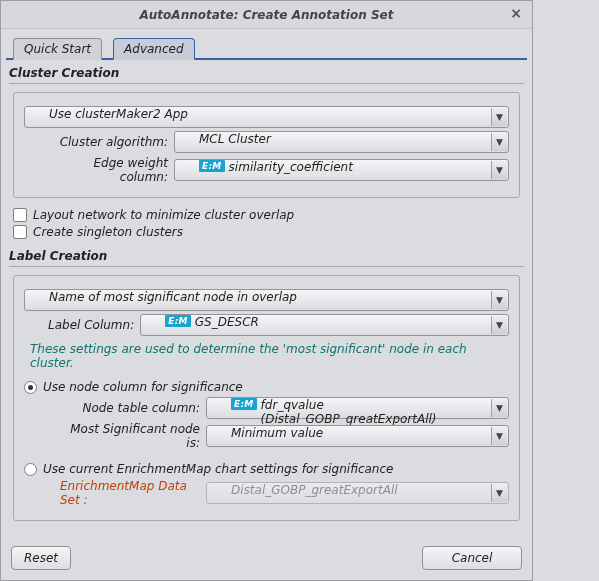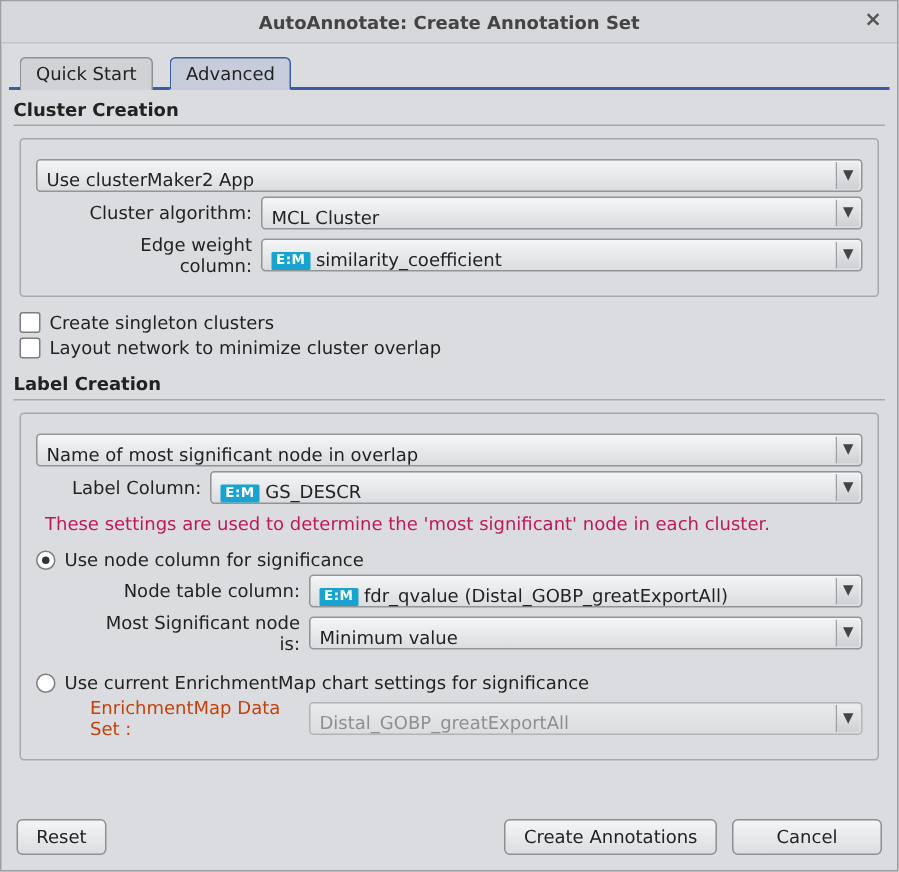--- a/index.html
+++ b/index.html
@@ -15,10 +15,11 @@
   }
   .window {
     position: relative;
-    width: 599px;
+    width: 533px;
     height: 581px;
     background: #dbdcdf;
     border: 1px solid #9d9ea1;
+    font-style: italic;
   }
   .titlebar {
     position: relative;

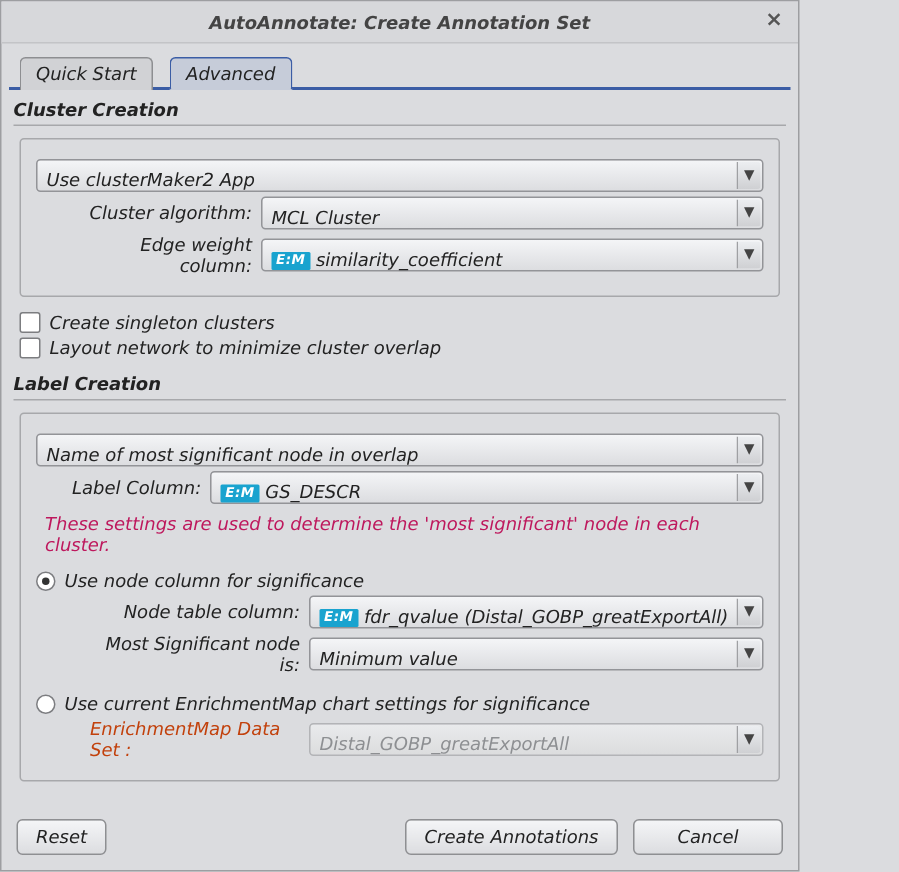--- a/index.html
+++ b/index.html
@@ -107,8 +107,8 @@
     background: linear-gradient(#f4f5f7, #dcdde0);
     border-radius: 3px;
     display: flex;
-    align-items: flex-end;
-    padding: 0 6px;
+    align-items: flex-start;
+    padding: 0 24px;
     position: relative;
     color: #222;
     cursor: pointer;

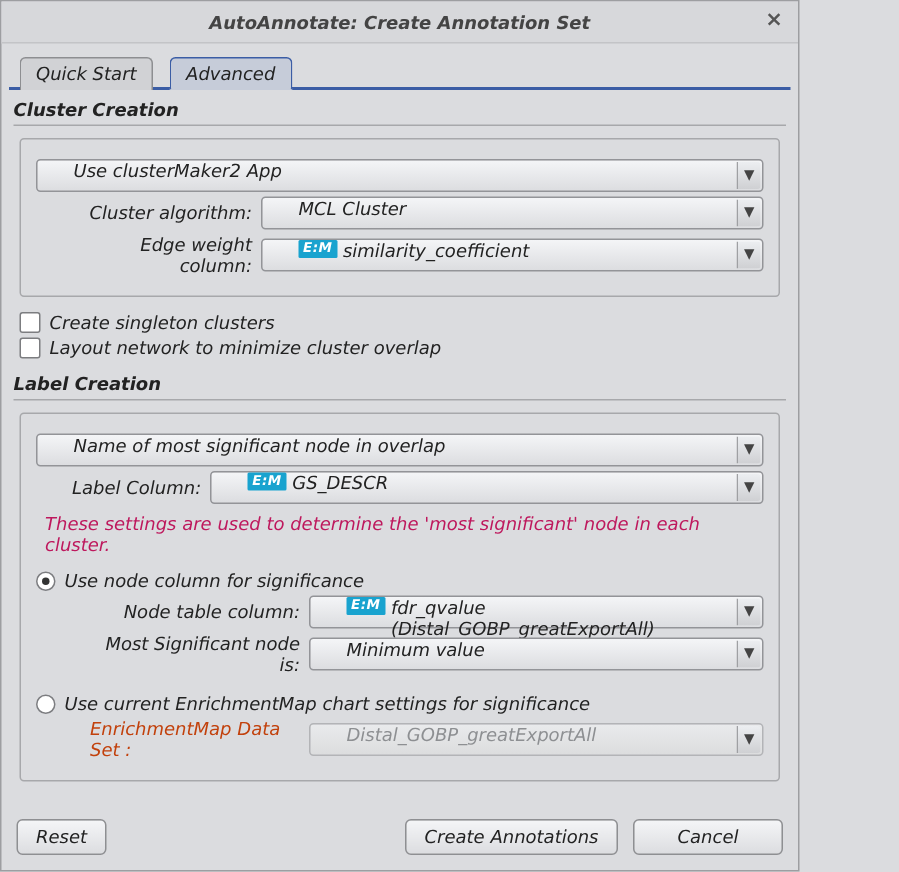--- a/index.html
+++ b/index.html
@@ -253,11 +253,11 @@
 
     <div class="chk">
       <div class="chkbox"></div>
-      <span>Create singleton clusters</span>
+      <span>Layout network to minimize cluster overlap</span>
     </div>
     <div class="chk">
       <div class="chkbox"></div>
-      <span>Layout network to minimize cluster overlap</span>
+      <span>Create singleton clusters</span>
     </div>
 
     <div class="section-title" style="margin-top:10px">Label Creation</div>

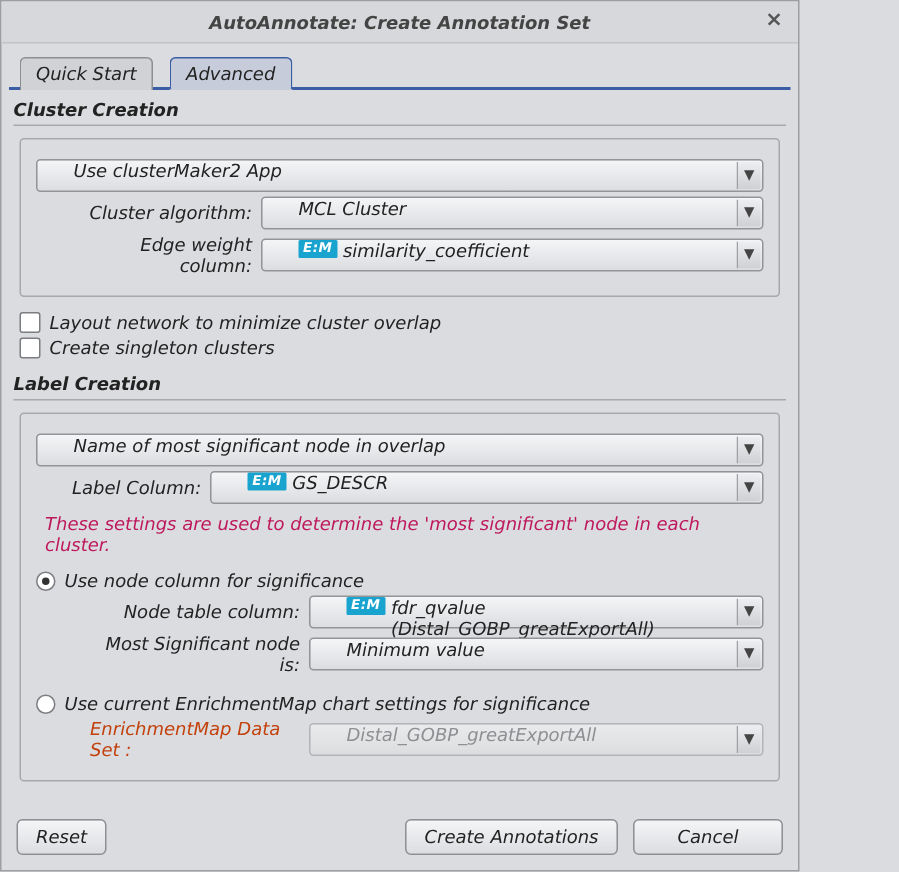--- a/index.html
+++ b/index.html
@@ -176,7 +176,7 @@
     letter-spacing: 0.3px;
   }
   .hint {
-    color: #be185d;
+    color: #0f766e;
     margin: 6px 0 10px 6px;
   }
   .indent1 { margin-left: 24px; }

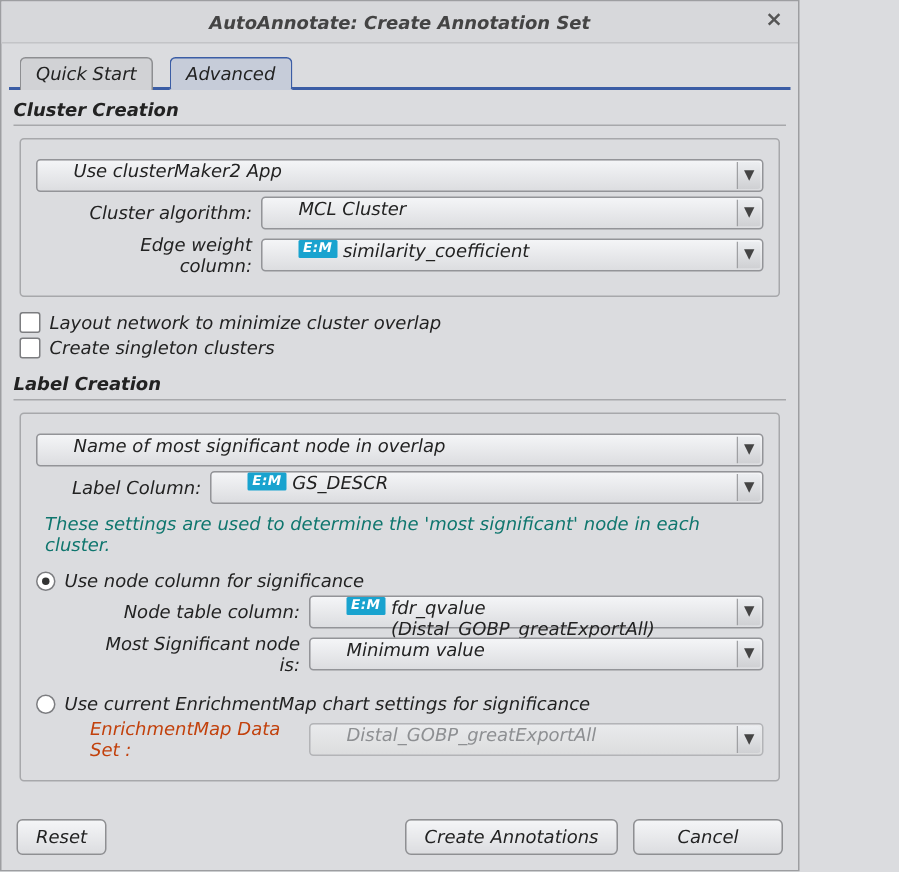--- a/index.html
+++ b/index.html
@@ -321,9 +321,6 @@
       <span>Reset</span>
     </div>
     <div class="spacer"></div>
-    <div class="btn" style="min-width:140px">
-      <span>Create Annotations</span>
-    </div>
     <div style="width:10px"></div>
     <div class="btn" style="min-width:100px">
       <span>Cancel</span>

